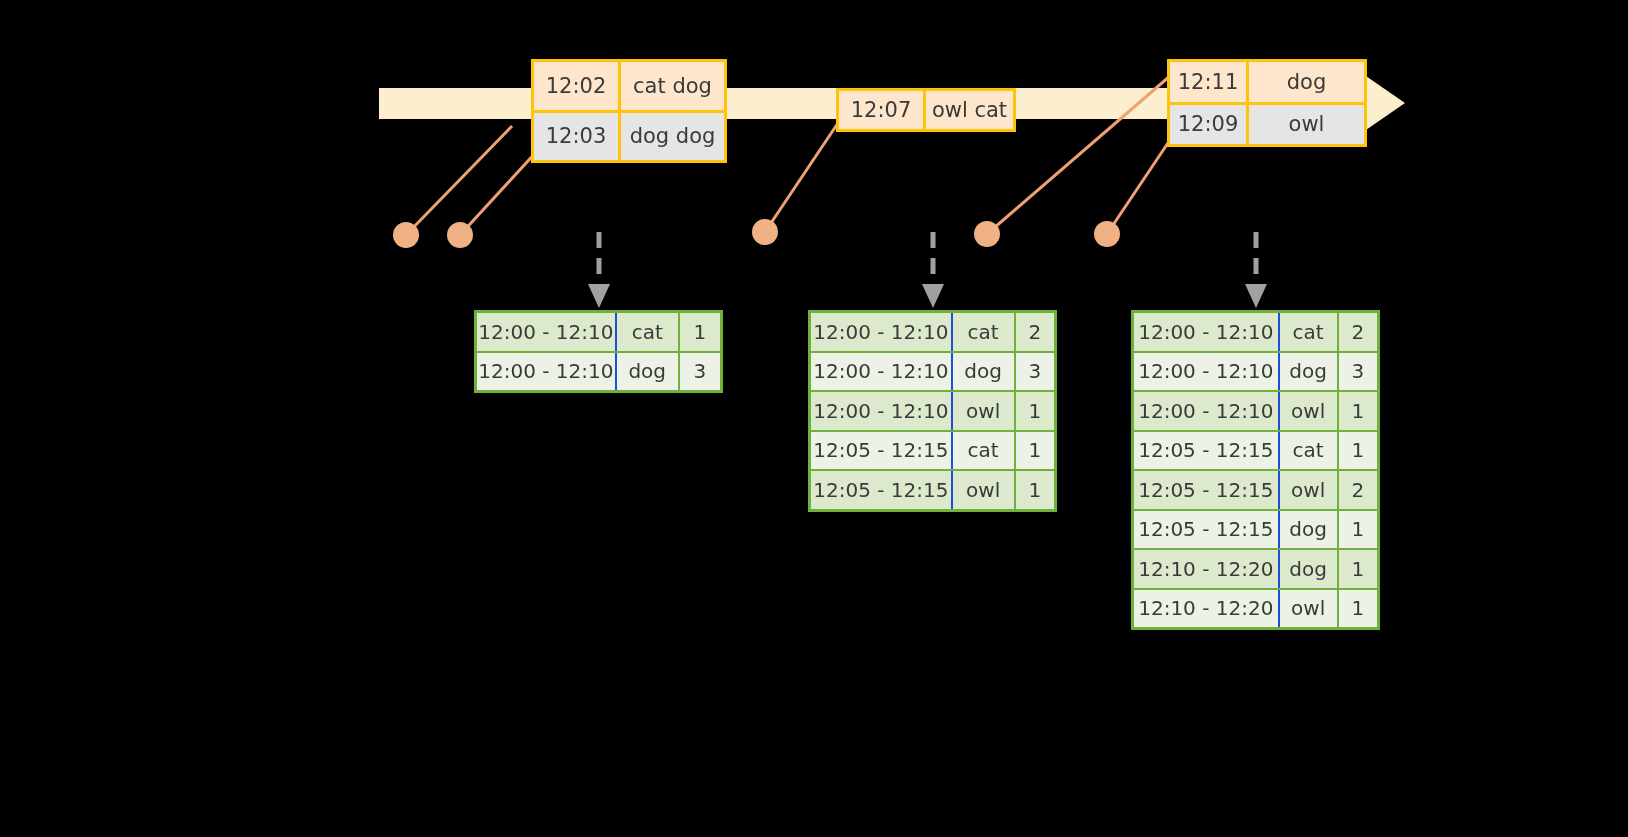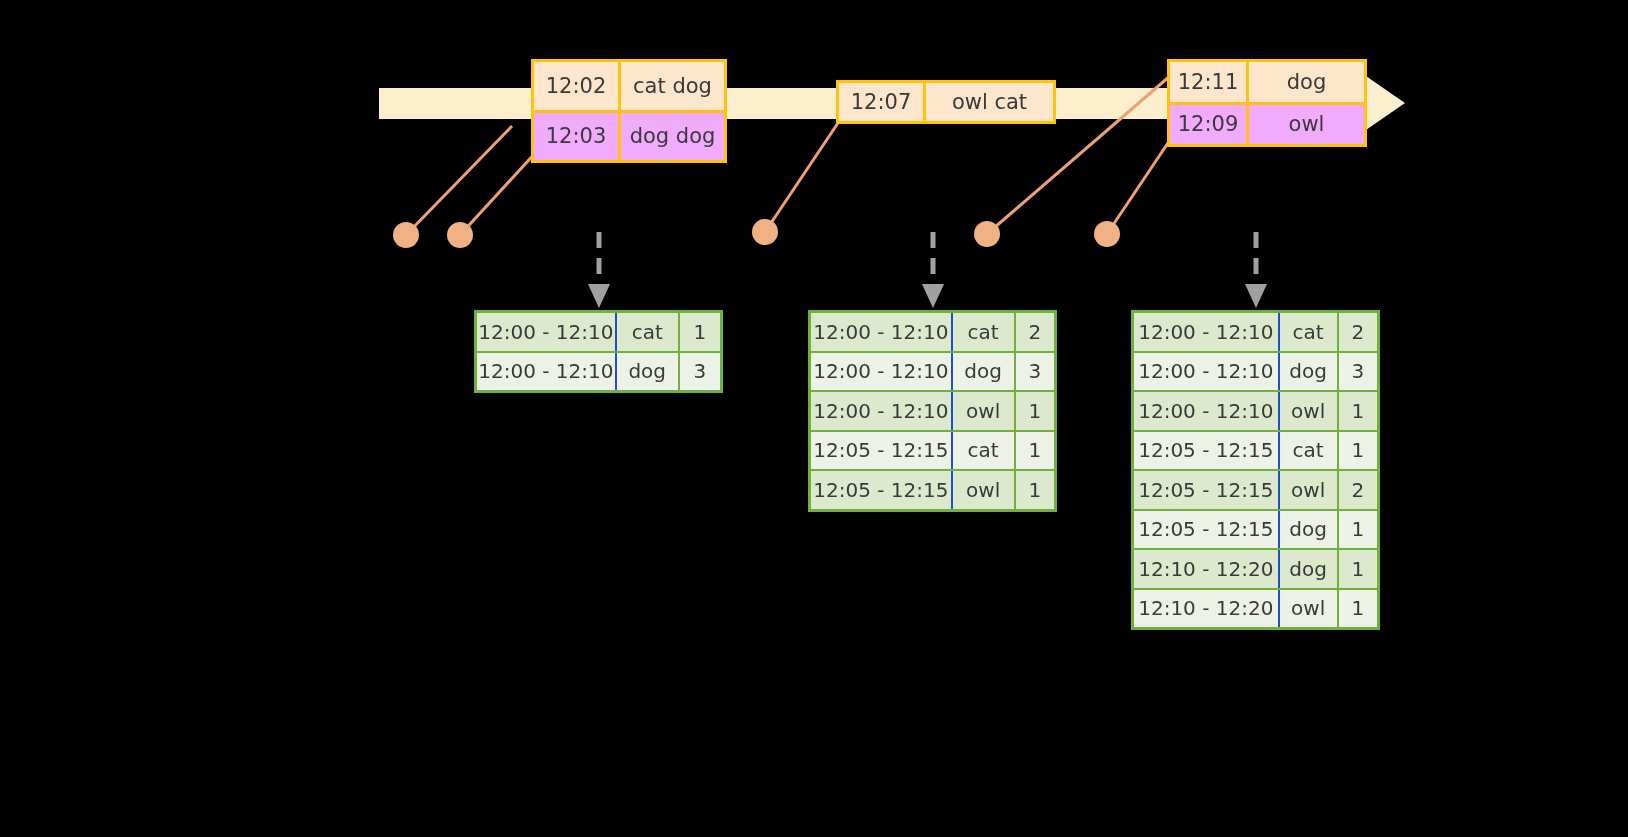--- a/index.html
+++ b/index.html
@@ -41,7 +41,7 @@
 
   #evt0{left:531px;top:59px;width:196px;height:104px;}
   #evt0 .evt-time{width:84px;}
-  #evt1{left:836px;top:80px;width:220px;height:44px;}
+  #evt1{left:836px;top:88px;width:180px;height:44px;}
   #evt1 .evt-time{width:84px;}
   #evt2{left:1167px;top:59px;width:200px;height:88px;}
   #evt2 .evt-time{width:76px;}

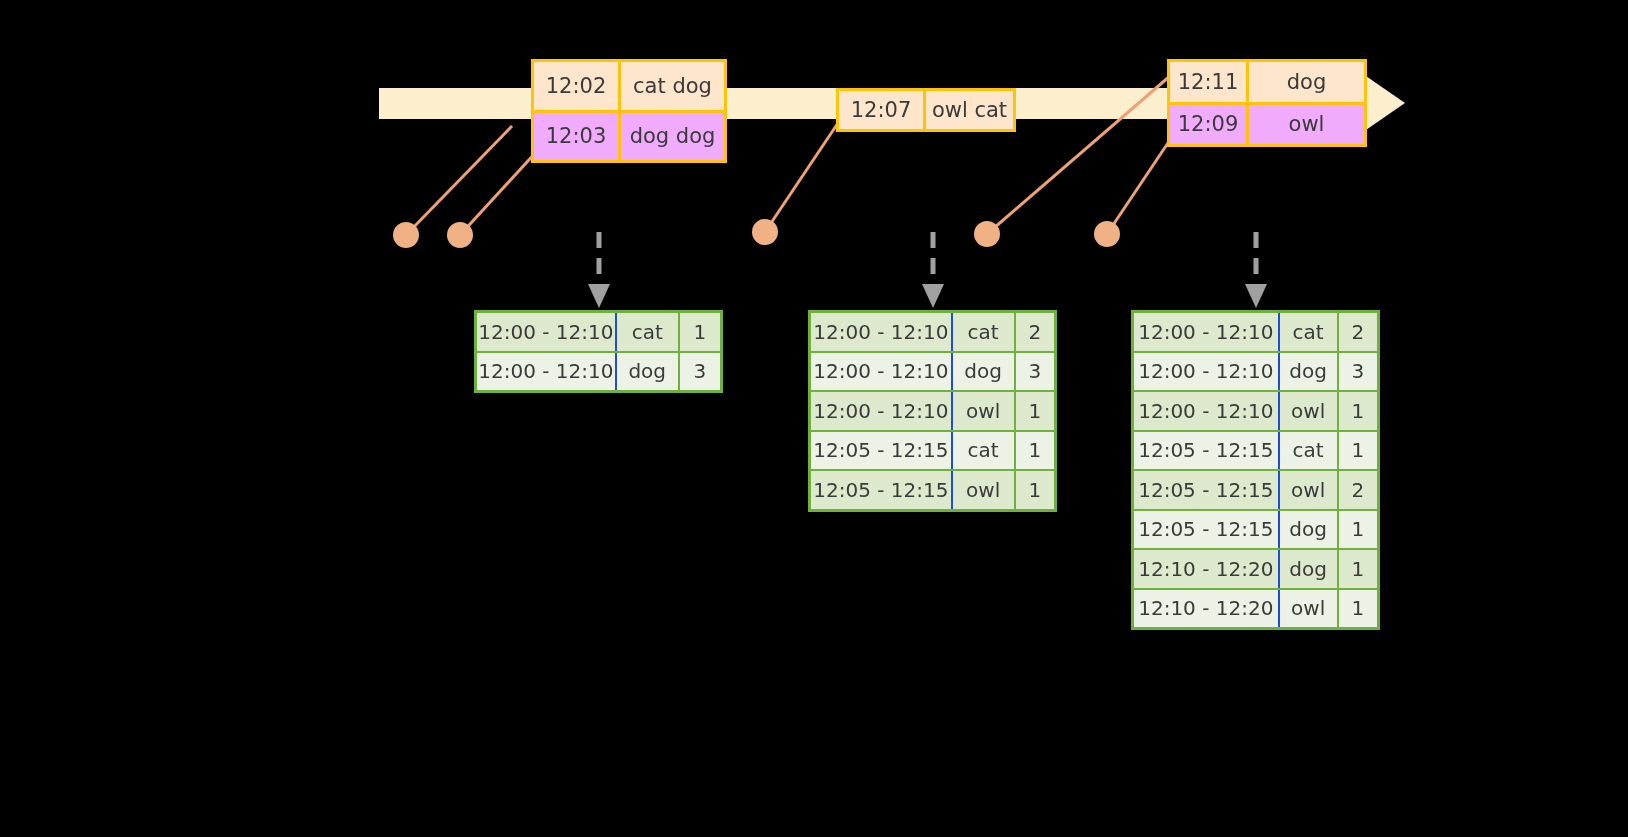--- a/index.html
+++ b/index.html
@@ -29,7 +29,7 @@
   .evt-row{display:flex;flex:1;}
   .evt-row + .evt-row{border-top:3px solid #FFC30B;}
   .evt-row.odd .evt-time,.evt-row.odd .evt-val{background:#FDE6CB;}
-  .evt-row.even .evt-time,.evt-row.even .evt-val{background:#f0abfc;}
+  .evt-row.even .evt-time,.evt-row.even .evt-val{background:#e5e5e5;}
   .evt-time{
     display:flex;align-items:center;justify-content:center;
     font-size:21px;color:#3a3a3a;

